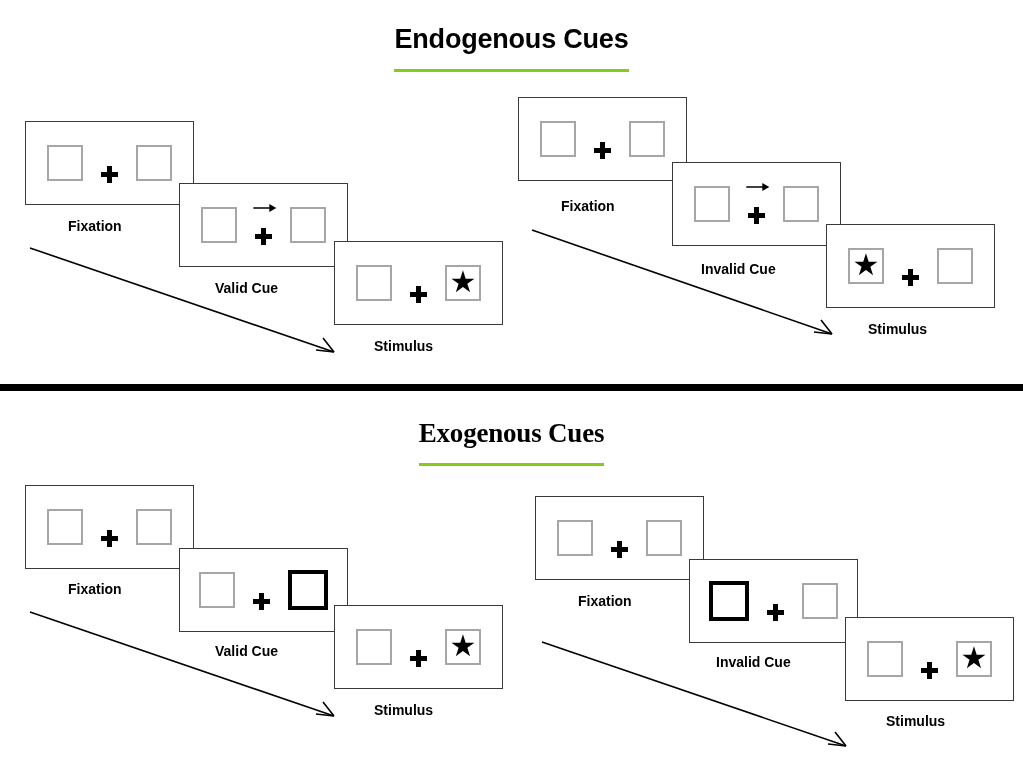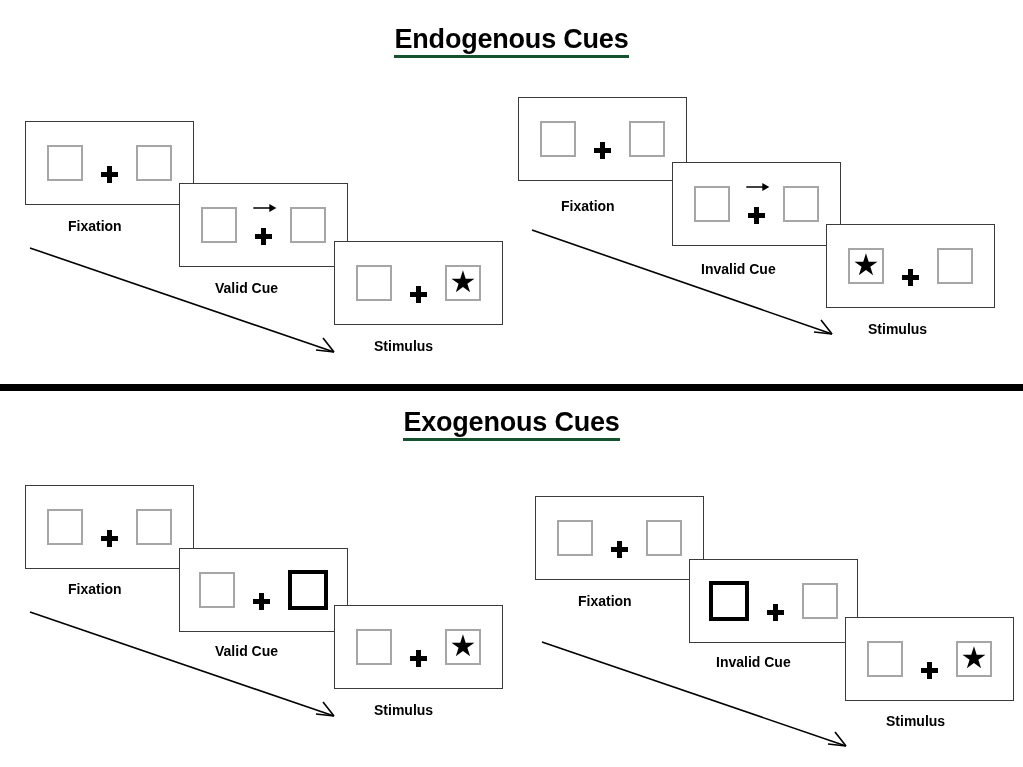--- a/index.html
+++ b/index.html
@@ -27,8 +27,8 @@
     color: #000000;
   }
   .section-title span {
-    border-bottom: 3px solid #14532d;
-    padding-bottom: 1px;
+    border-bottom: 3px solid #84cc16;
+    padding-bottom: 15px;
     margin-top: 8px;
   }
   #title-endogenous { top: 24px; }

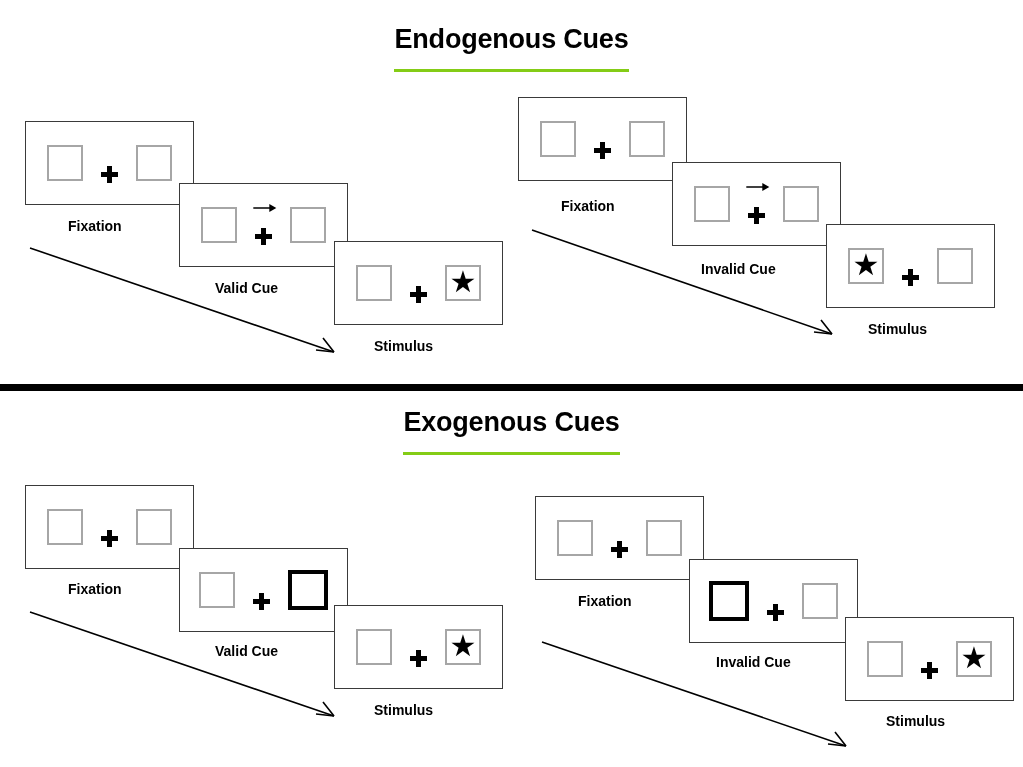--- a/index.html
+++ b/index.html
@@ -32,7 +32,7 @@
     margin-top: 8px;
   }
   #title-endogenous { top: 24px; }
-  #title-exogenous  { top: 407px; }
+  #title-exogenous  { top: 418px; font-family: Liberation Serif, serif; }
 
   
   #section-divider {

